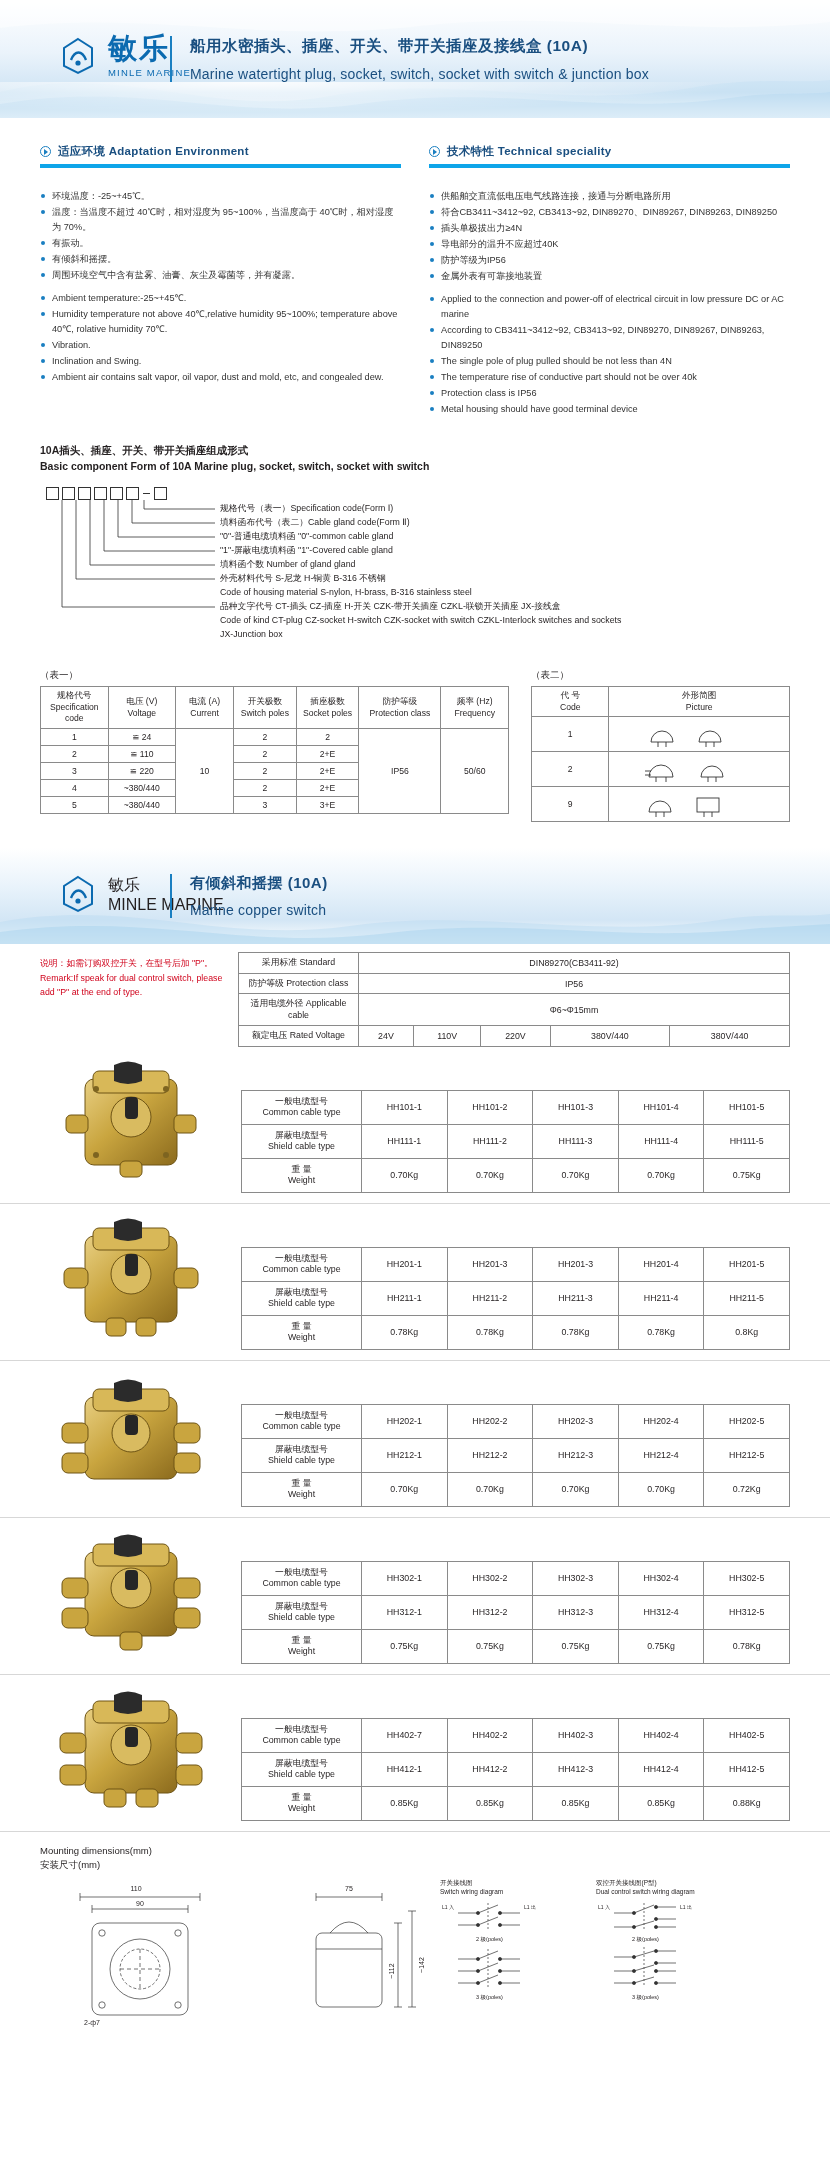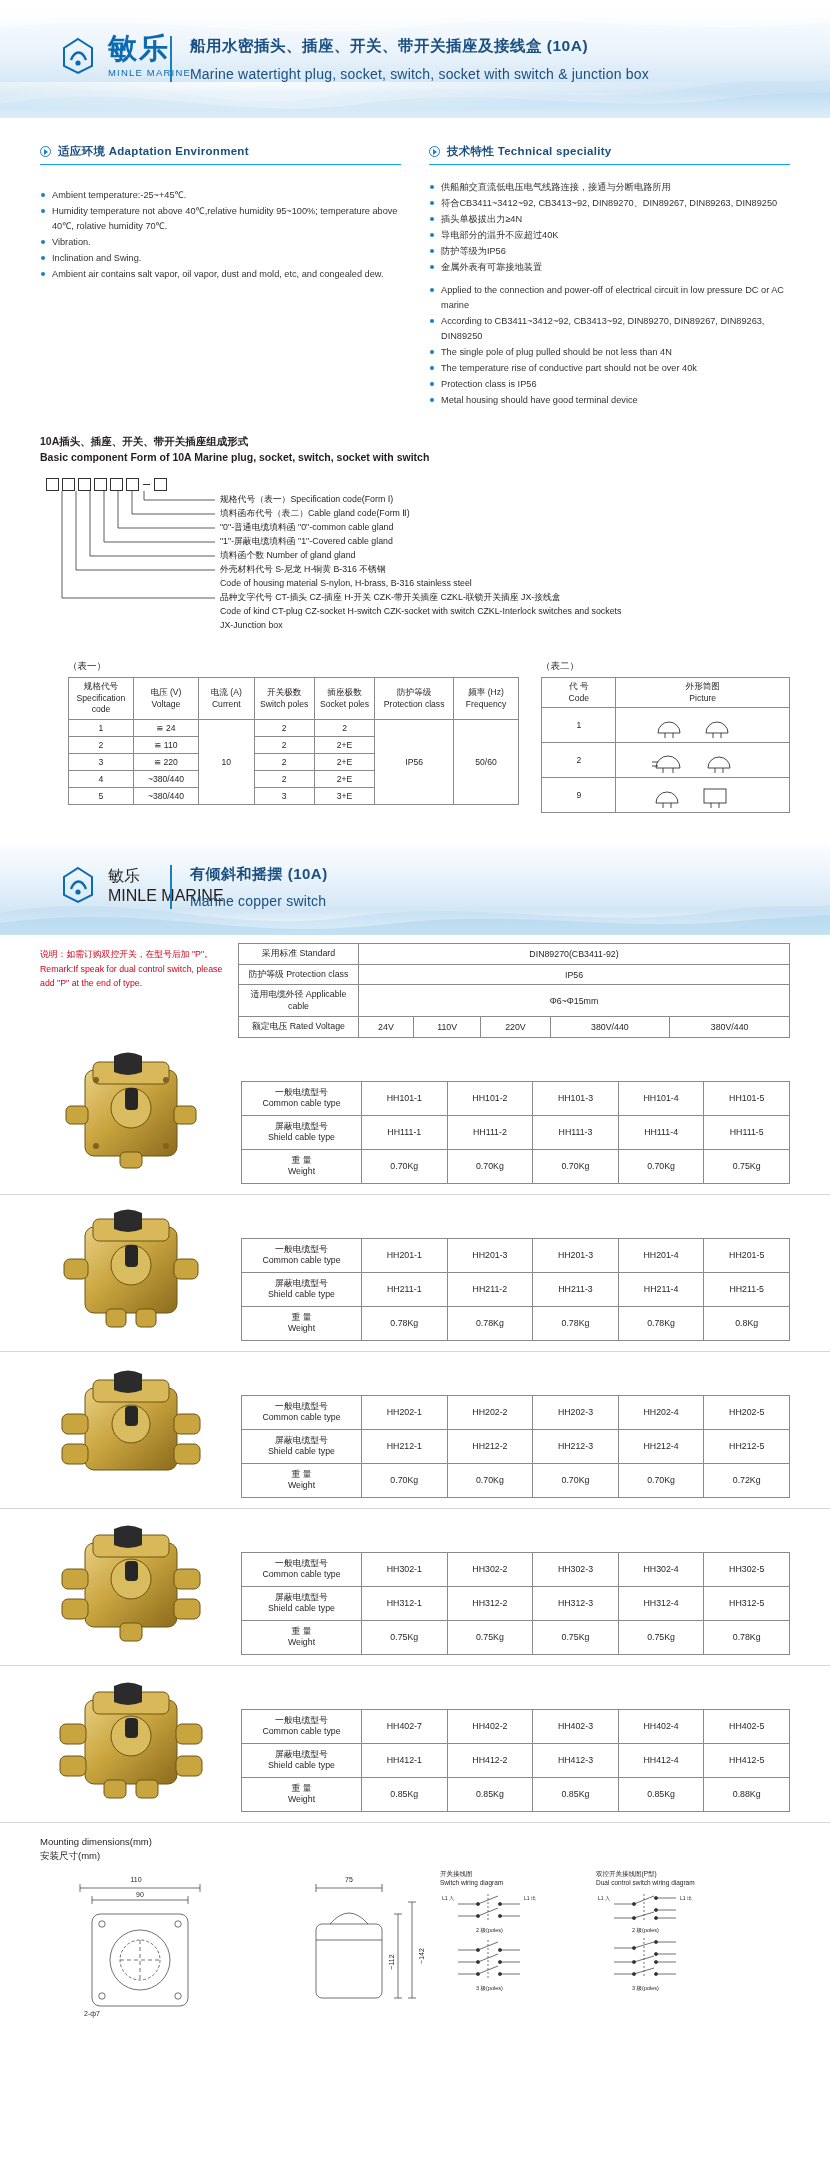--- a/index.html
+++ b/index.html
@@ -54,7 +54,7 @@
   .col{ flex:1; }
   .sec-head{
     display:flex; align-items:center; gap:7px;
-    border-bottom:1px solid #0ea5e9; padding-bottom:5px; margin-bottom:15px;
+    border-bottom:4px solid #0ea5e9; padding-bottom:5px; margin-bottom:21px;
   }
   .sec-head .dot{
     width:11px;height:11px;border-radius:50%;

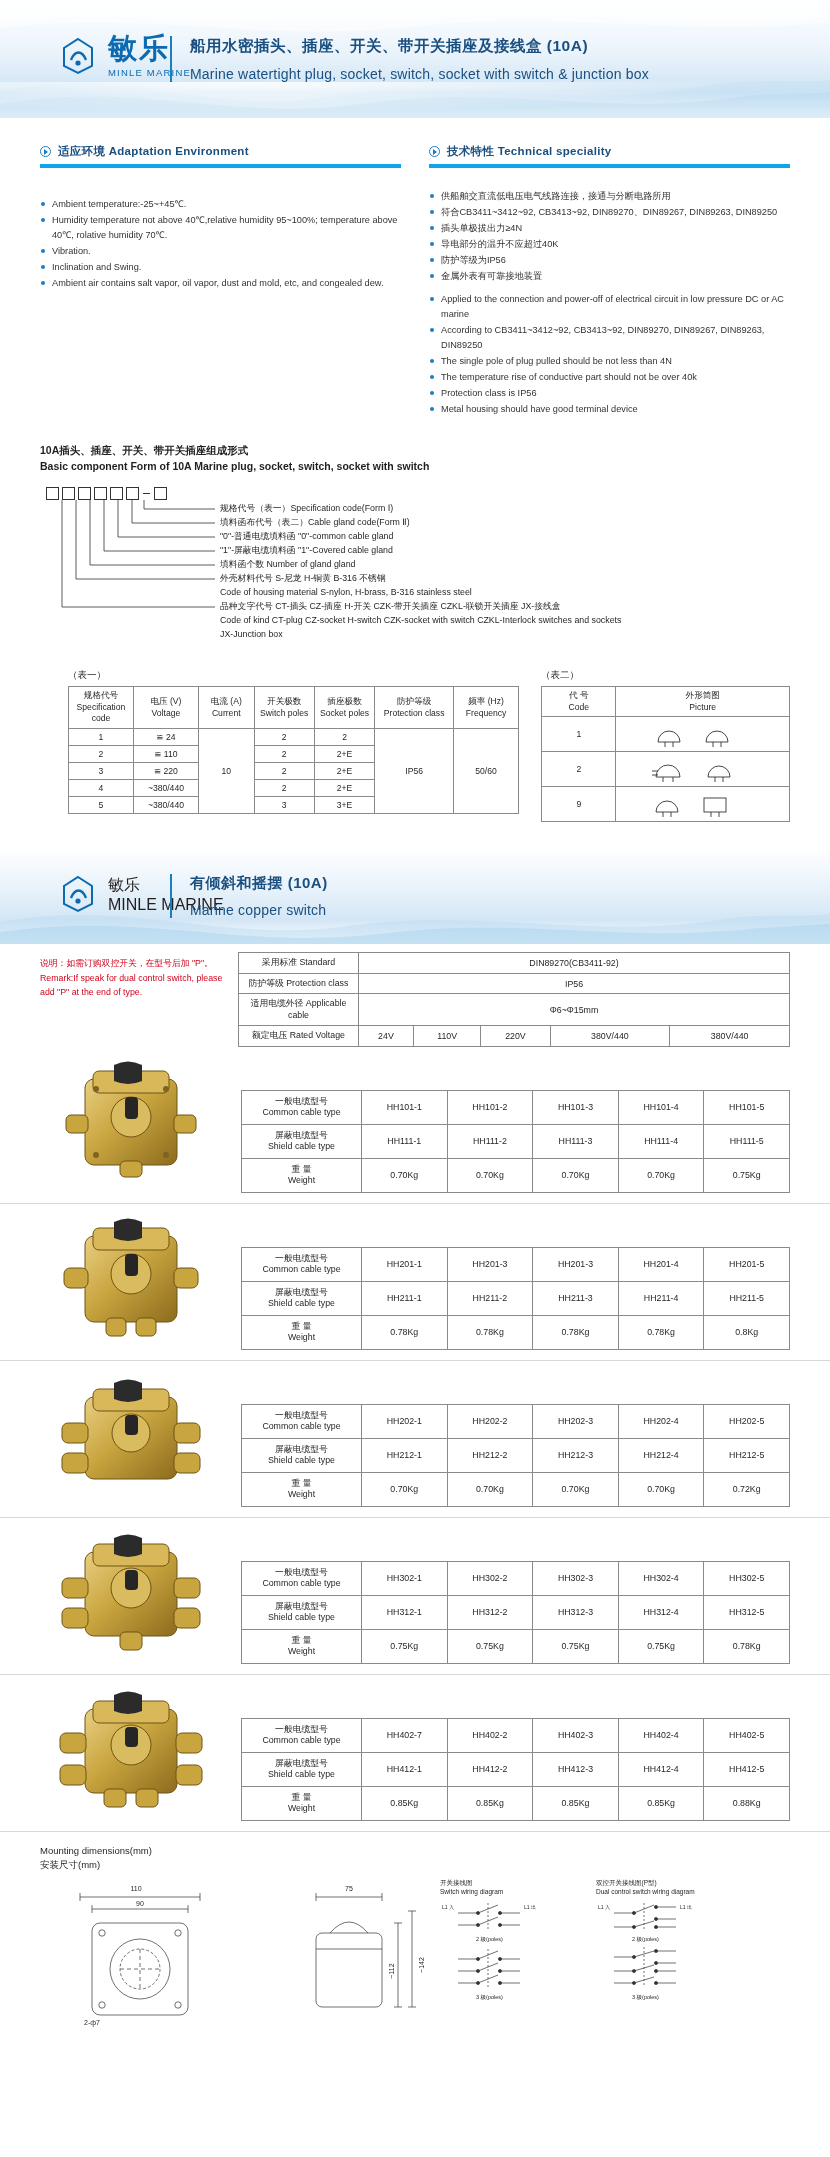--- a/index.html
+++ b/index.html
@@ -176,6 +176,13 @@
           <span class="dot"></span>
           <span class="t">适应环境 Adaptation Environment</span>
         </div>
+        <ul class="bul">
+          <li>环境温度：-25~+45℃。</li>
+          <li>温度：当温度不超过 40℃时，相对湿度为 95~100%，当温度高于 40℃时，相对湿度为 70%。</li>
+          <li>有振动。</li>
+          <li>有倾斜和摇摆。</li>
+          <li>周围环境空气中含有盐雾、油膏、灰尘及霉菌等，并有凝露。</li>
+        </ul>
         <div class="gap8"></div>
         <ul class="bul">
           <li>Ambient temperature:-25~+45℃.</li>

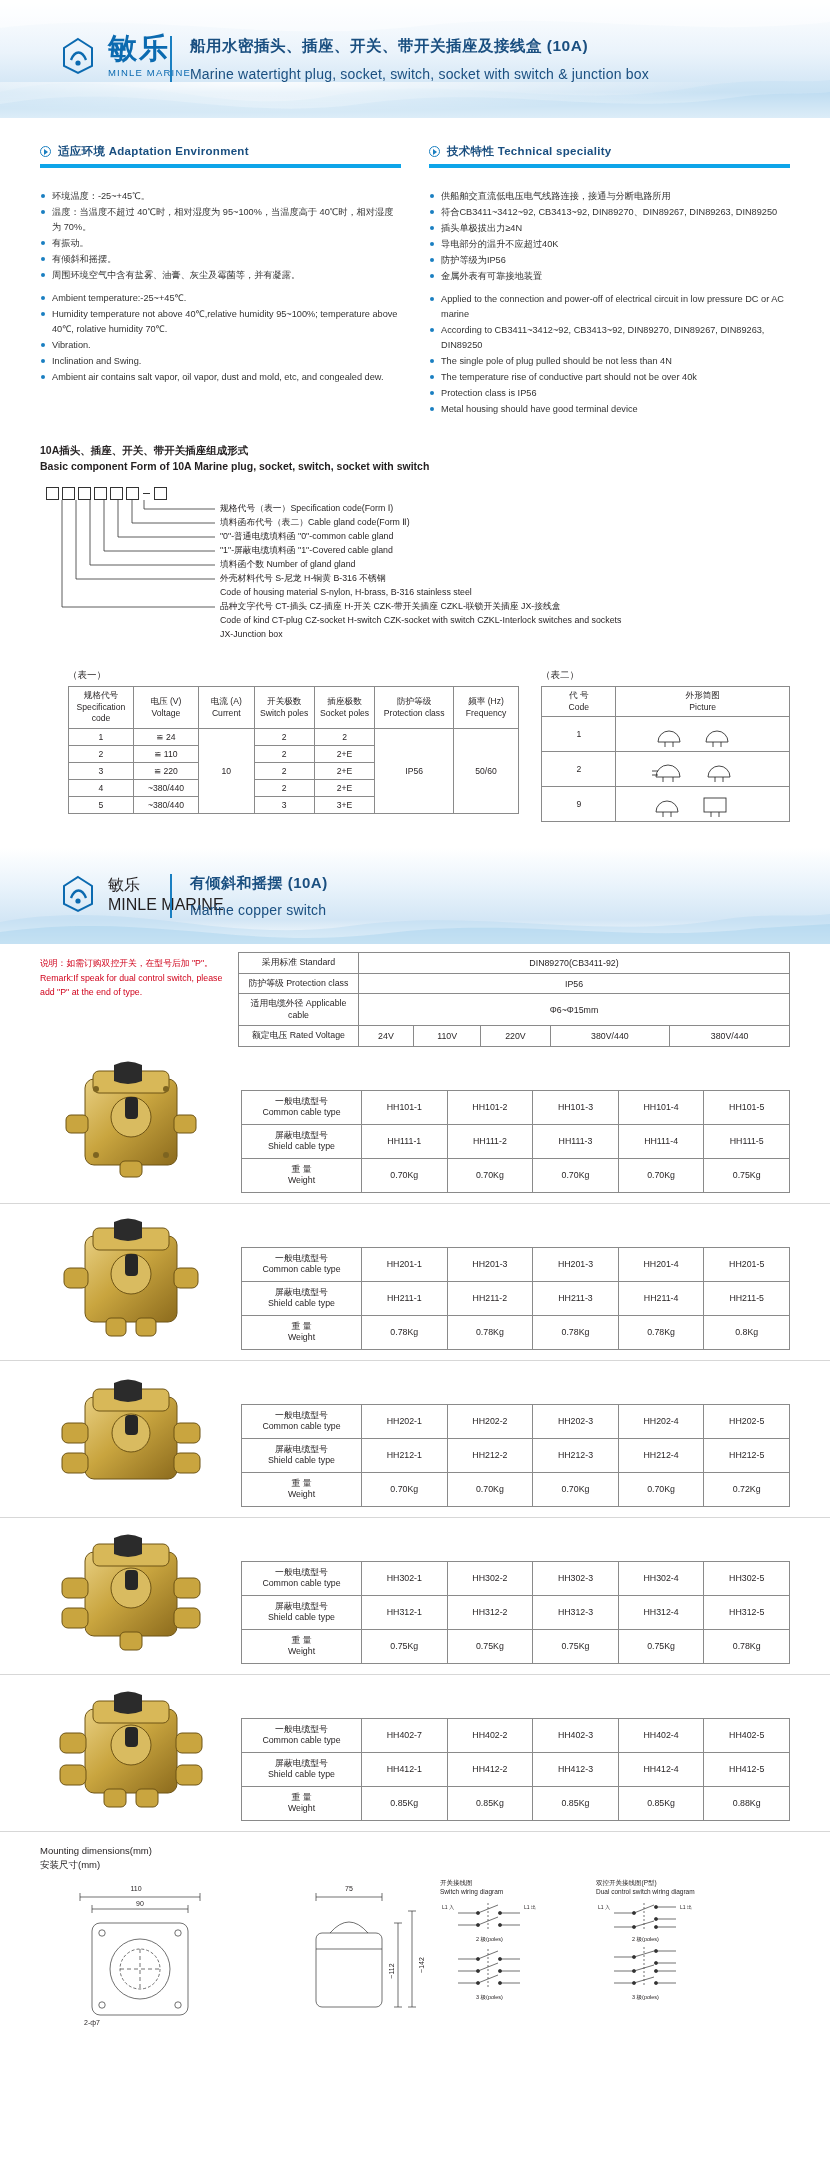--- a/index.html
+++ b/index.html
@@ -89,7 +89,7 @@
   .leg{ position:absolute; font-size:8.8px; line-height:1.5; color:#231f20; }
 
   
-  .tables{ display:flex; gap:22px; padding: 14px 40px 0 40px; margin-left: 28px; }
+  .tables{ display:flex; gap:22px; padding: 14px 40px 0 40px; }
   .tbl-cap{ font-size:9.5px; color:#231f20; margin-bottom:4px; }
   table{ border-collapse:collapse; width:100%; }
   .t1 td, .t1 th{ border:1px solid #8a8a8a; font-size:8.6px; text-align:center; padding:3px 2px; color:#231f20;}

